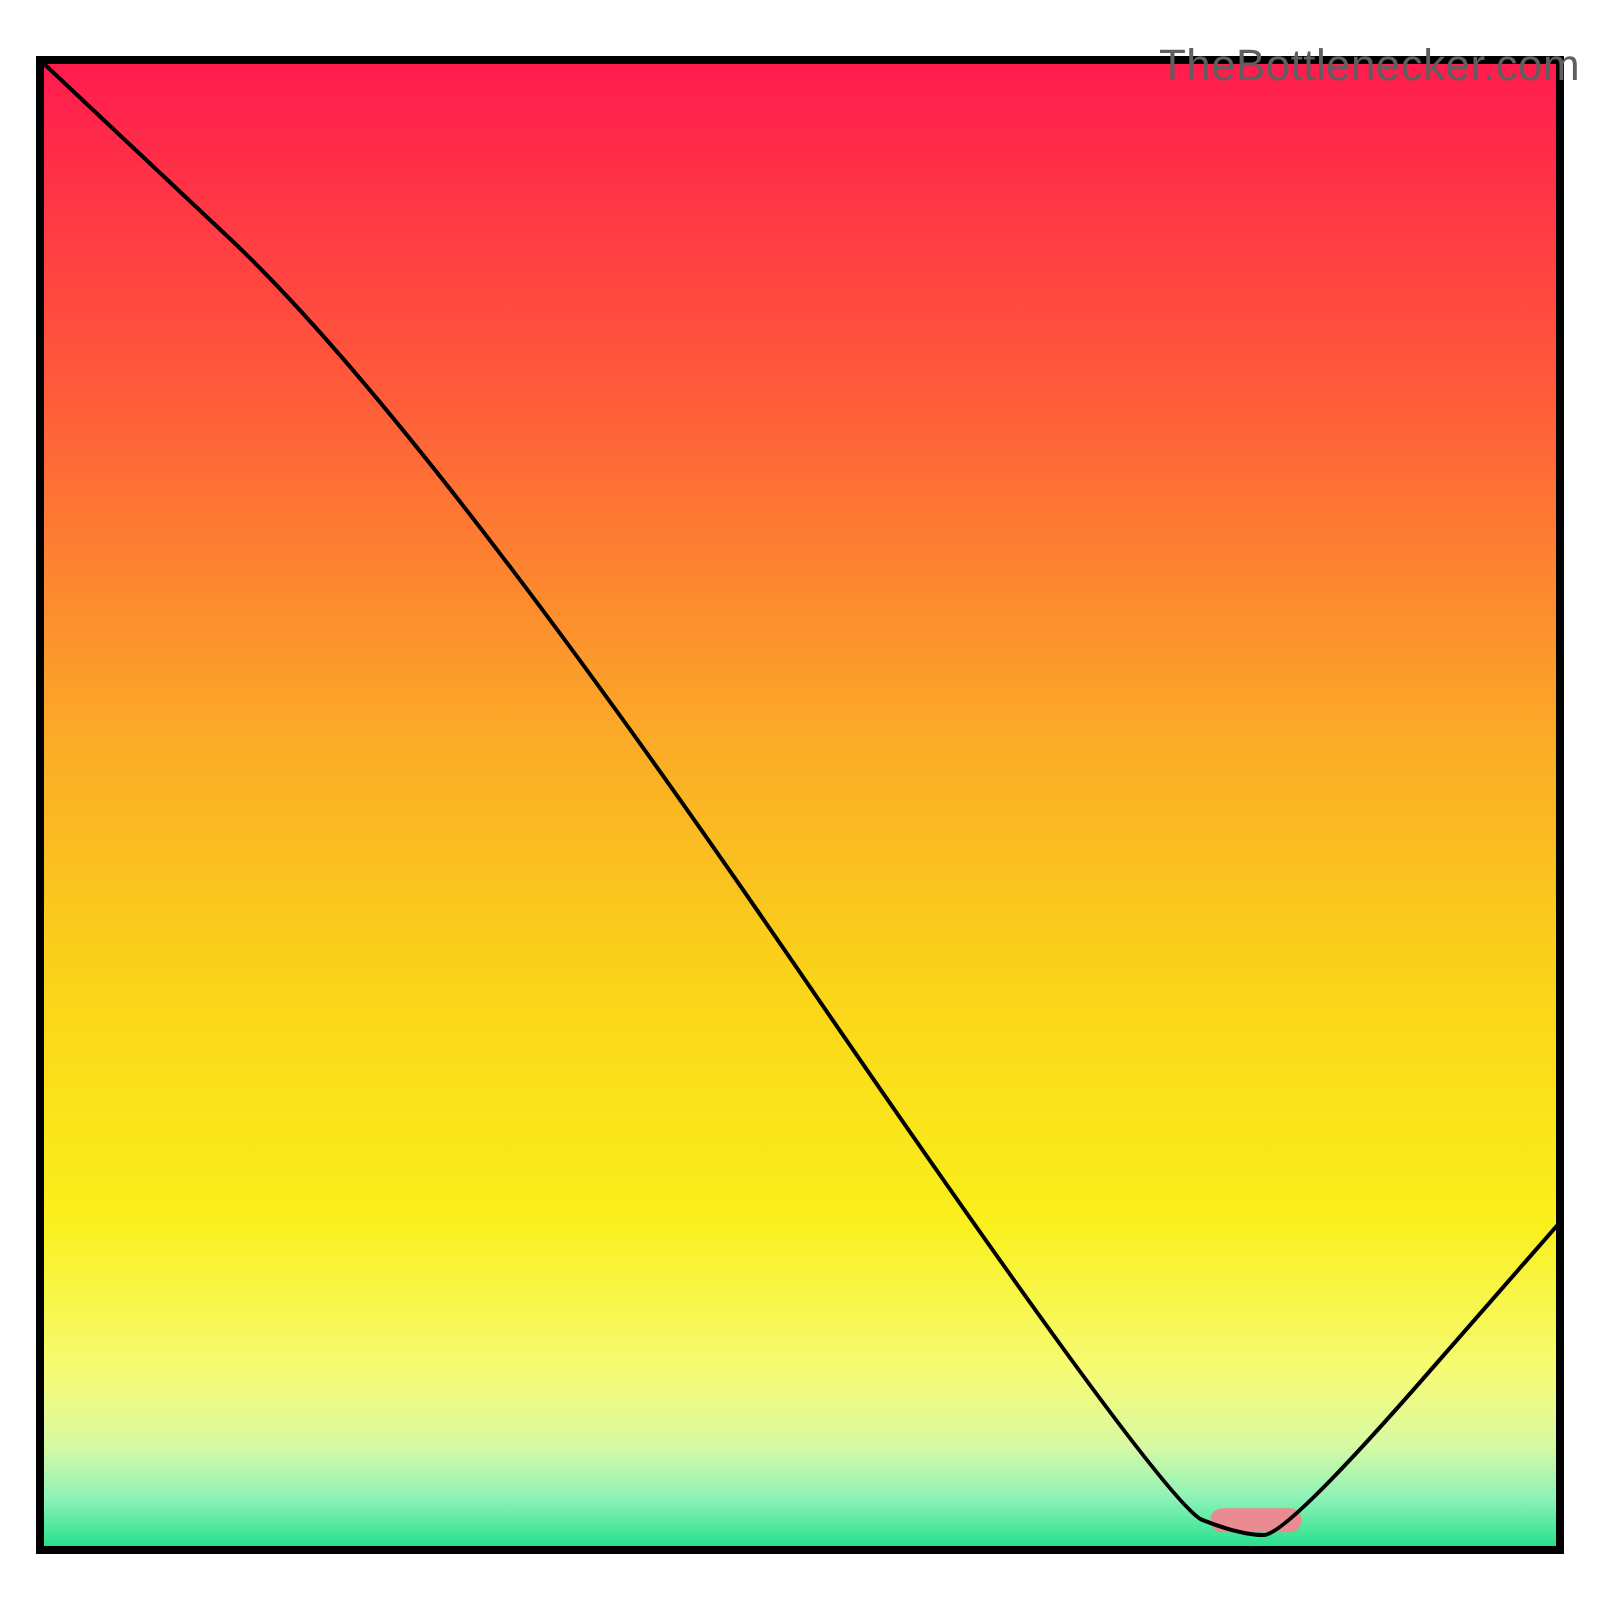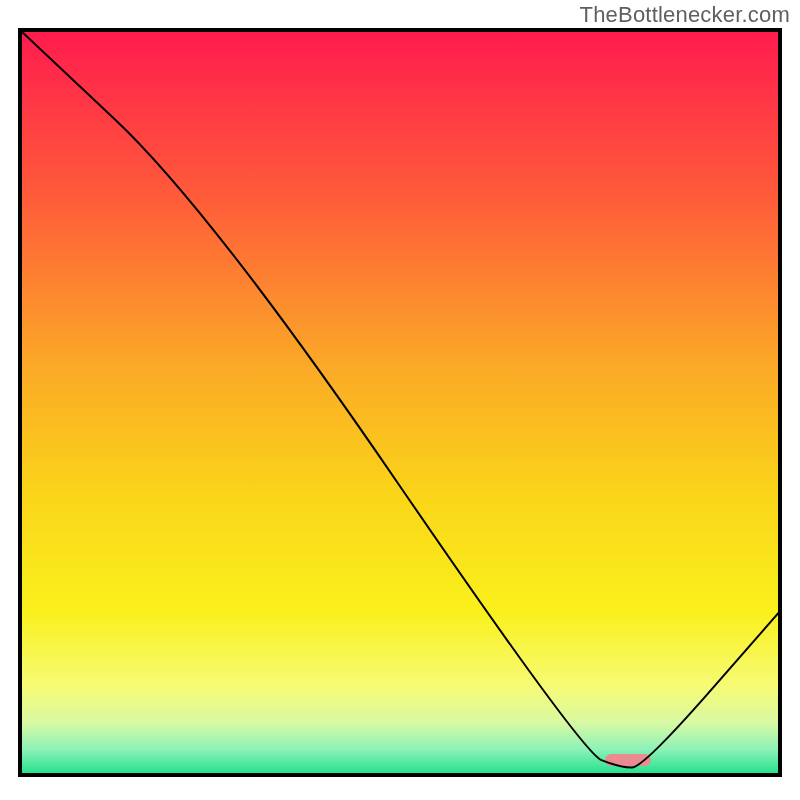--- a/index.html
+++ b/index.html
@@ -18,7 +18,7 @@
   }
   .watermark {
     position: absolute;
-    top: 2px;
+    top: 20px;
     right: 10px;
     color: #5f5f5f;
     font-size: 22px;

